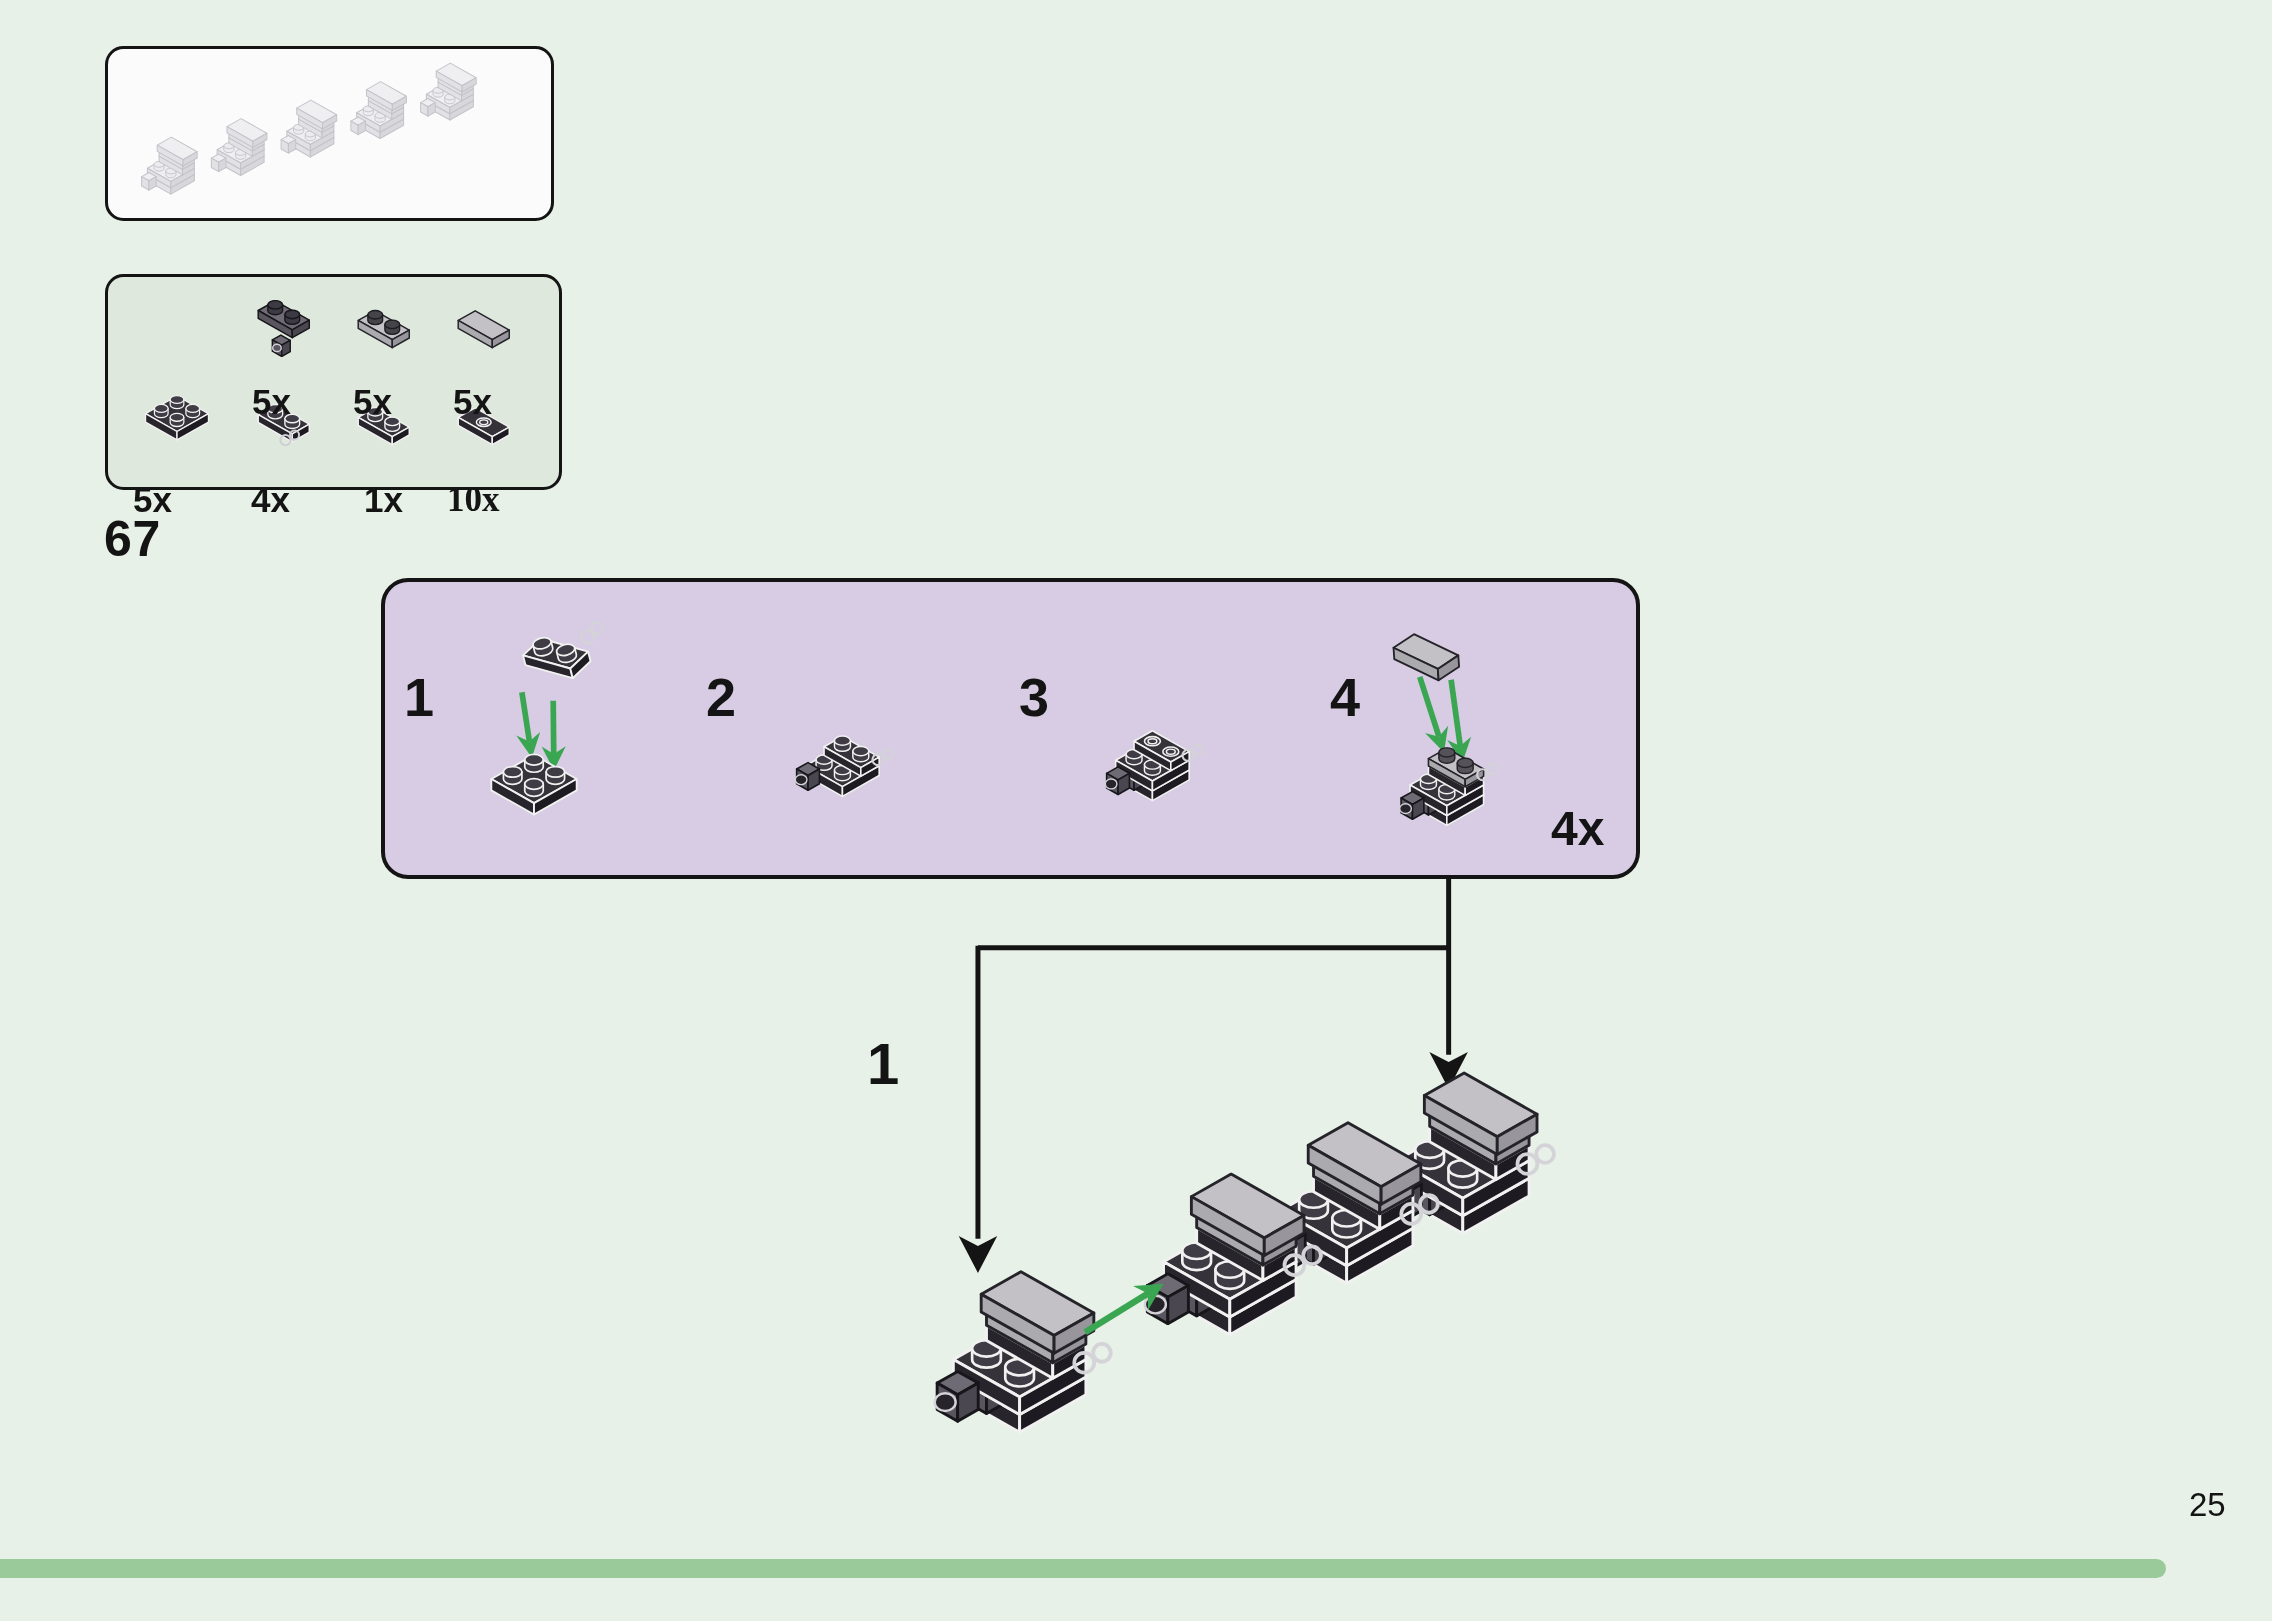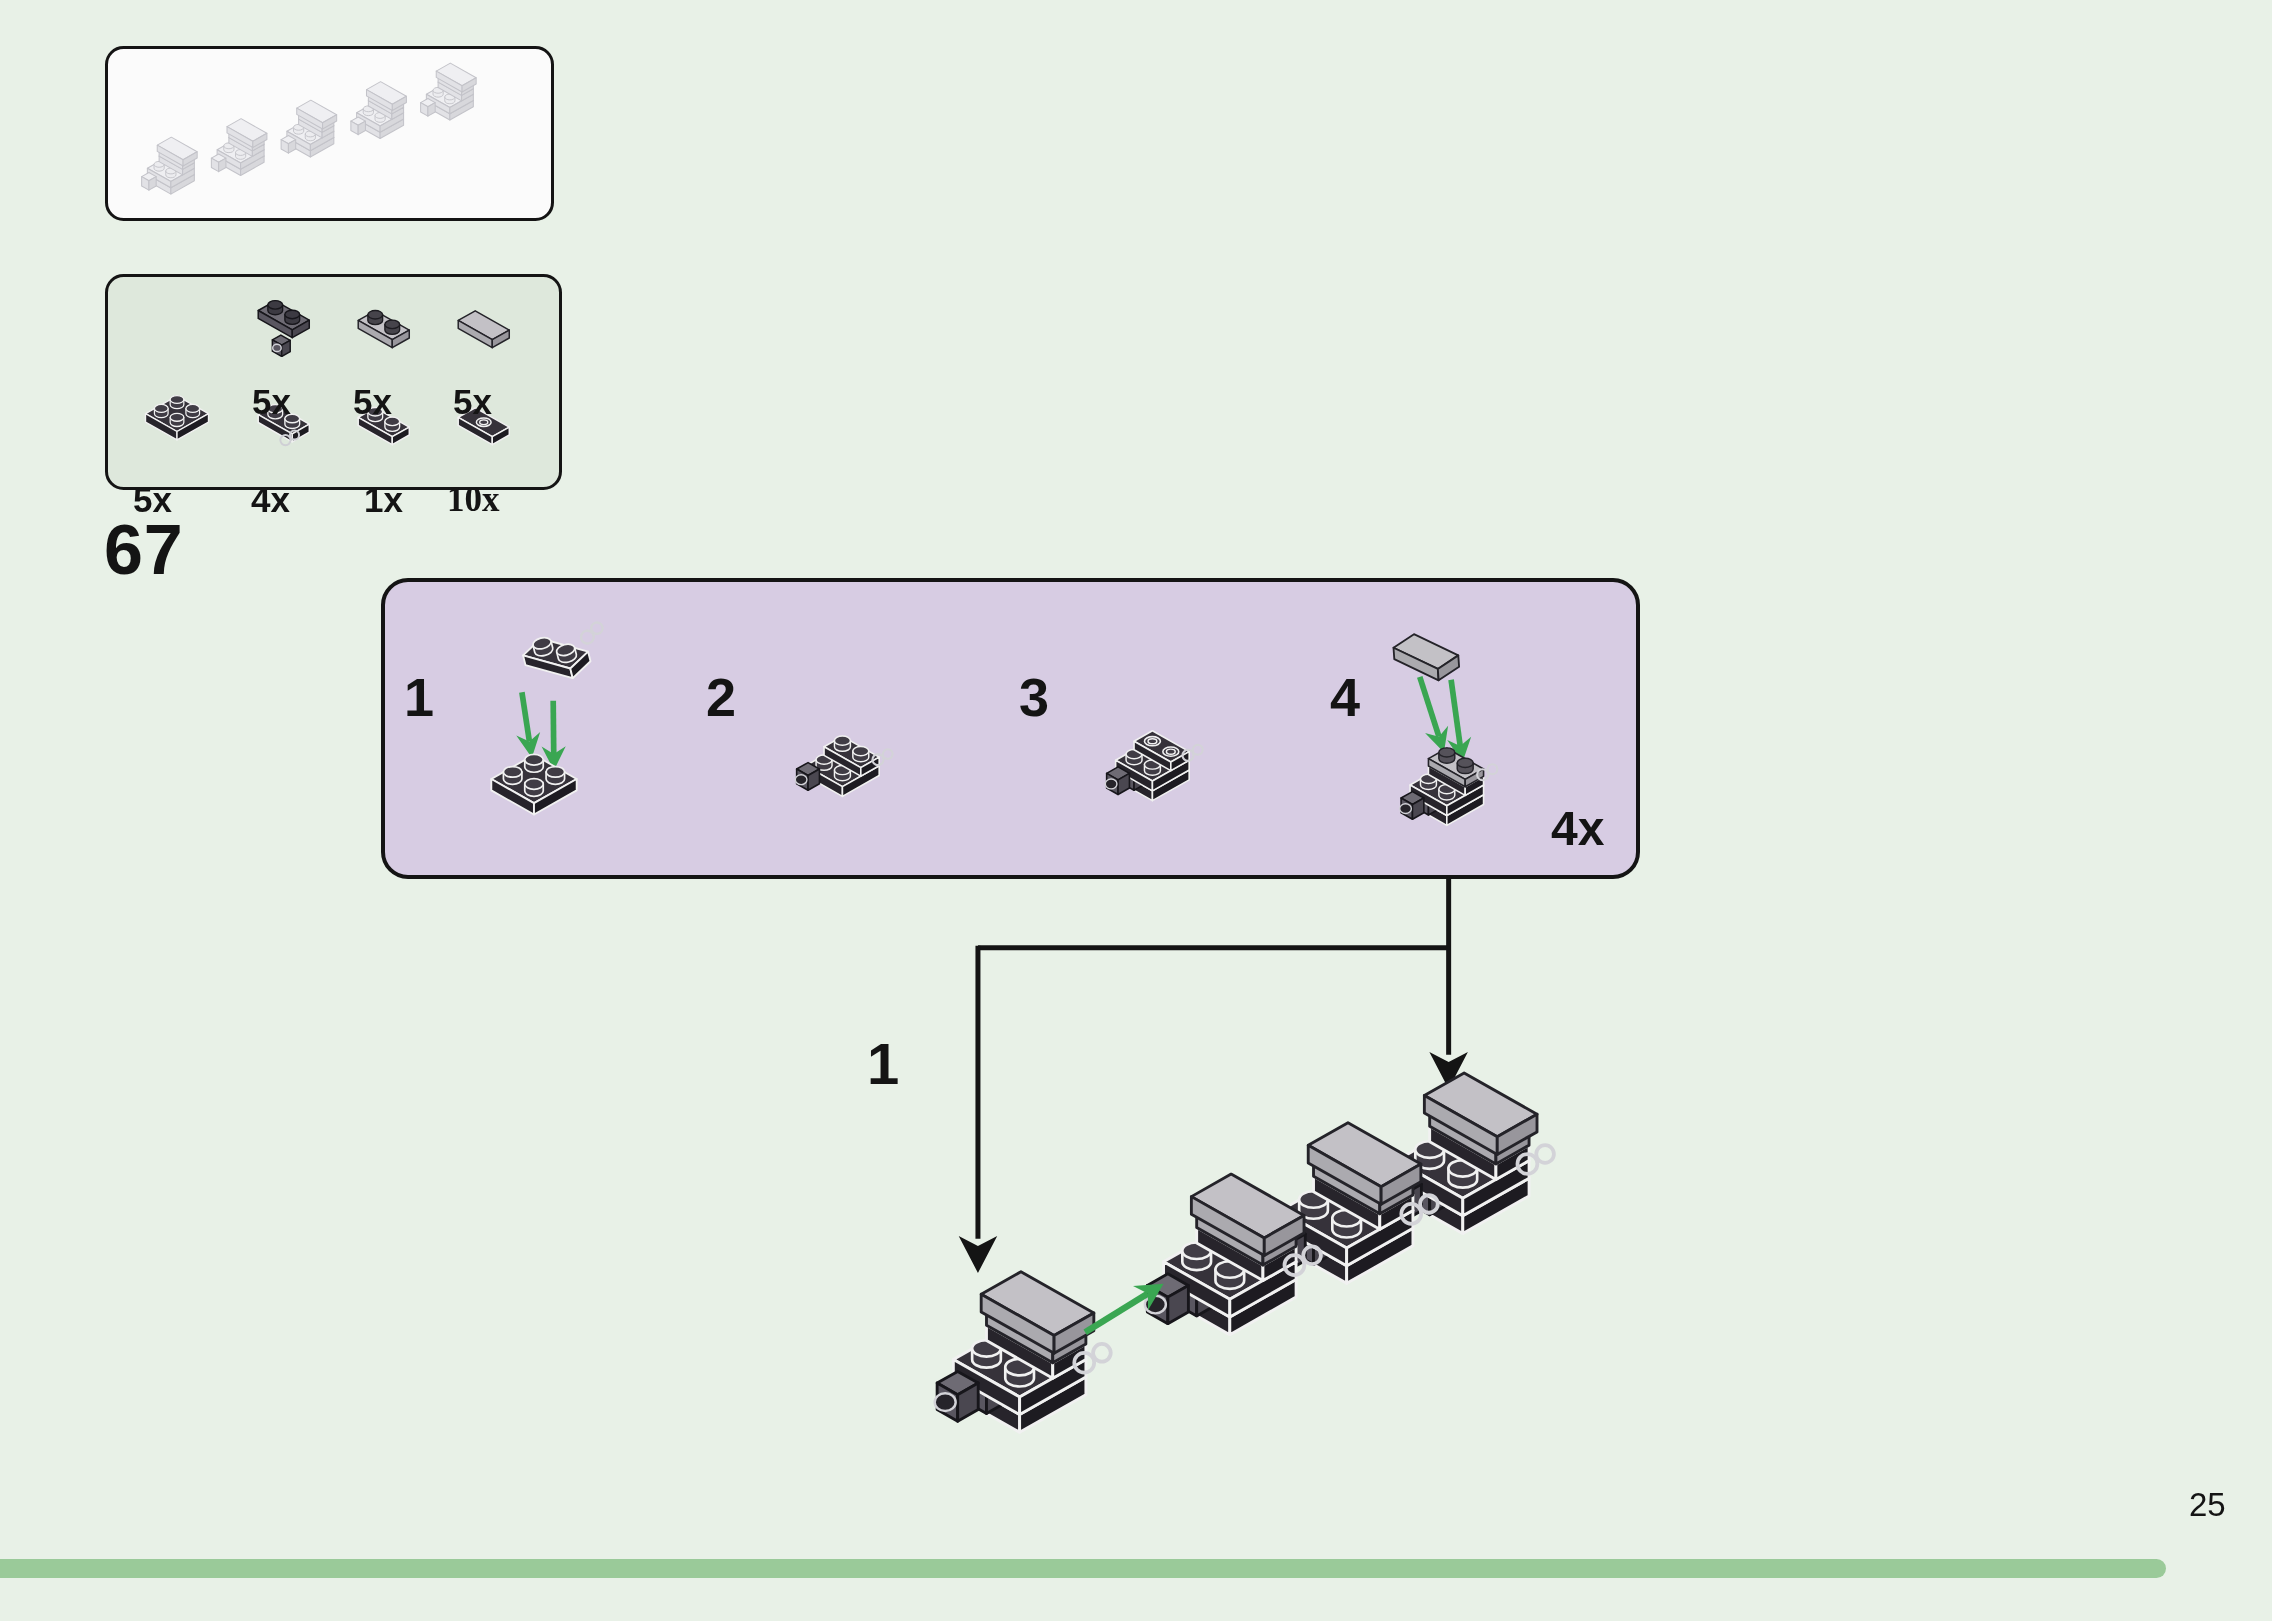--- a/index.html
+++ b/index.html
@@ -19,7 +19,7 @@
     left:381px;top:578px;width:1259px;height:301px;background:#d7cce3;
     box-sizing:border-box;border:4.3px solid #141414;border-radius:27px;
   }
-  .step-number{left:104px;top:510px;font-size:70px;font-weight:800;letter-spacing:0.7px;}
+  .step-number{left:104px;top:510px;font-size:50px;font-weight:800;letter-spacing:0.7px;}
   .substep-label{font-size:54px;font-weight:700;line-height:1;}
   .multiplier{font-size:48px;font-weight:700;line-height:1;}
   .assembly-label{left:867px;top:1035px;font-size:58px;font-weight:700;line-height:1;}

